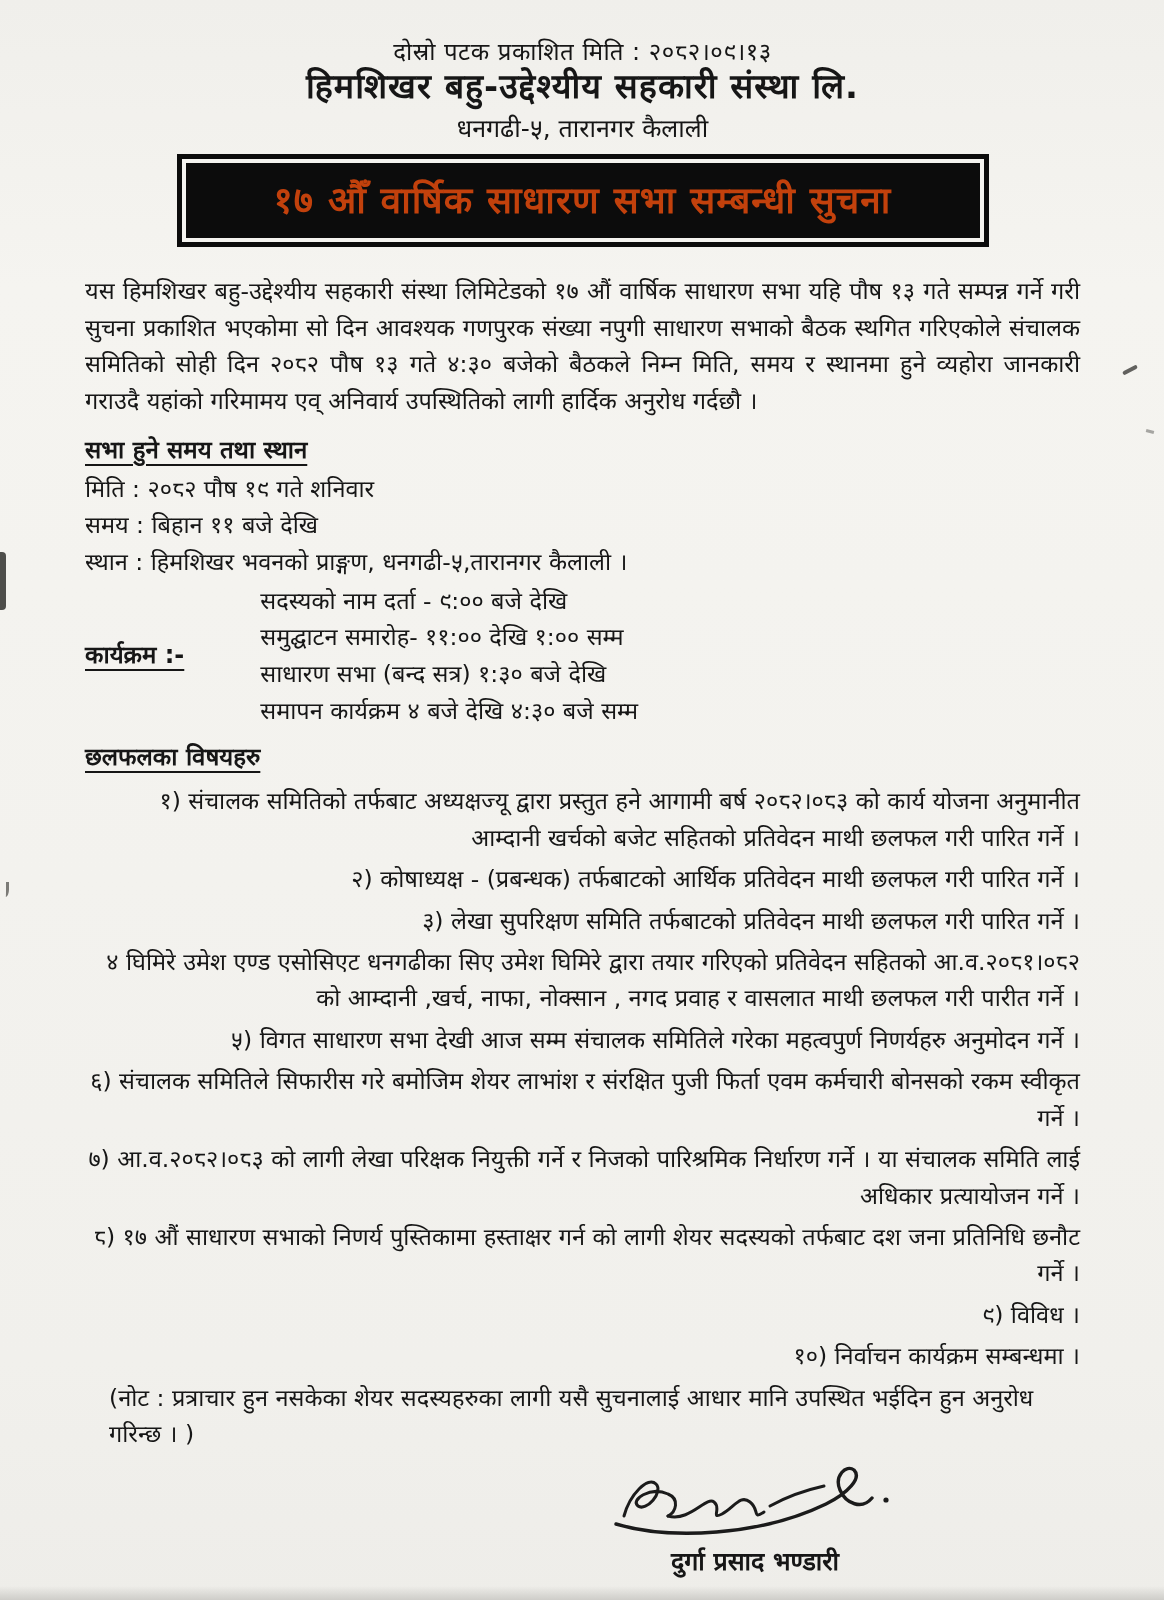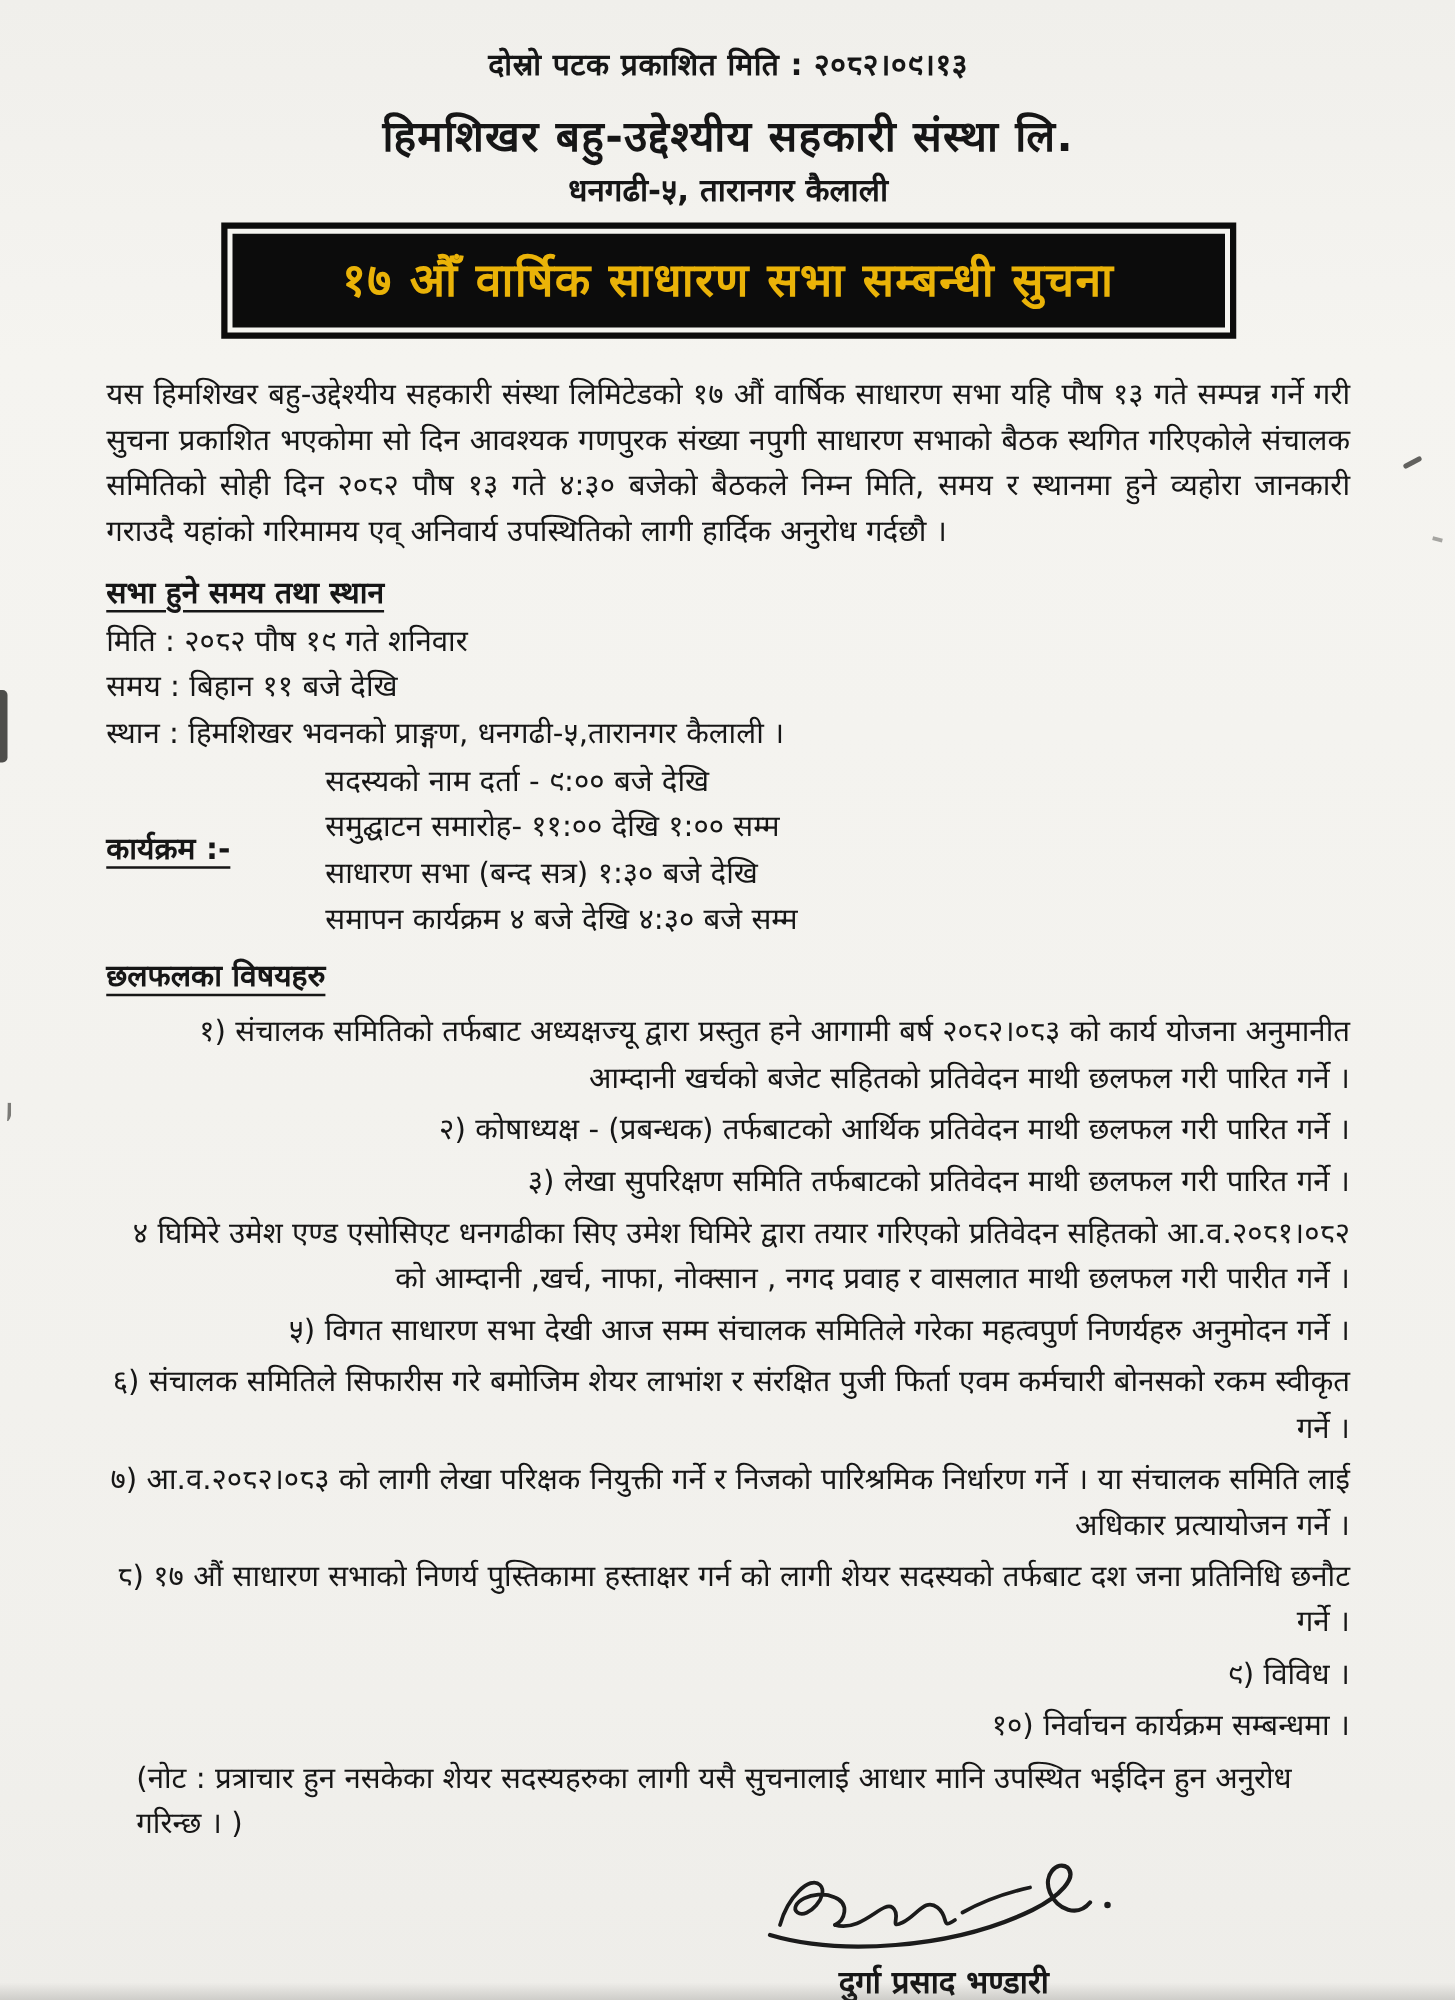--- a/index.html
+++ b/index.html
@@ -21,8 +21,8 @@
   .publish-line {
     font-size: 24px;
     letter-spacing: .5px;
-    margin-bottom: 24px;
-    font-weight: 700;
+    margin-bottom: 0;
+    font-weight: 400;
   }
   .org-name {
     font-size: 34px;

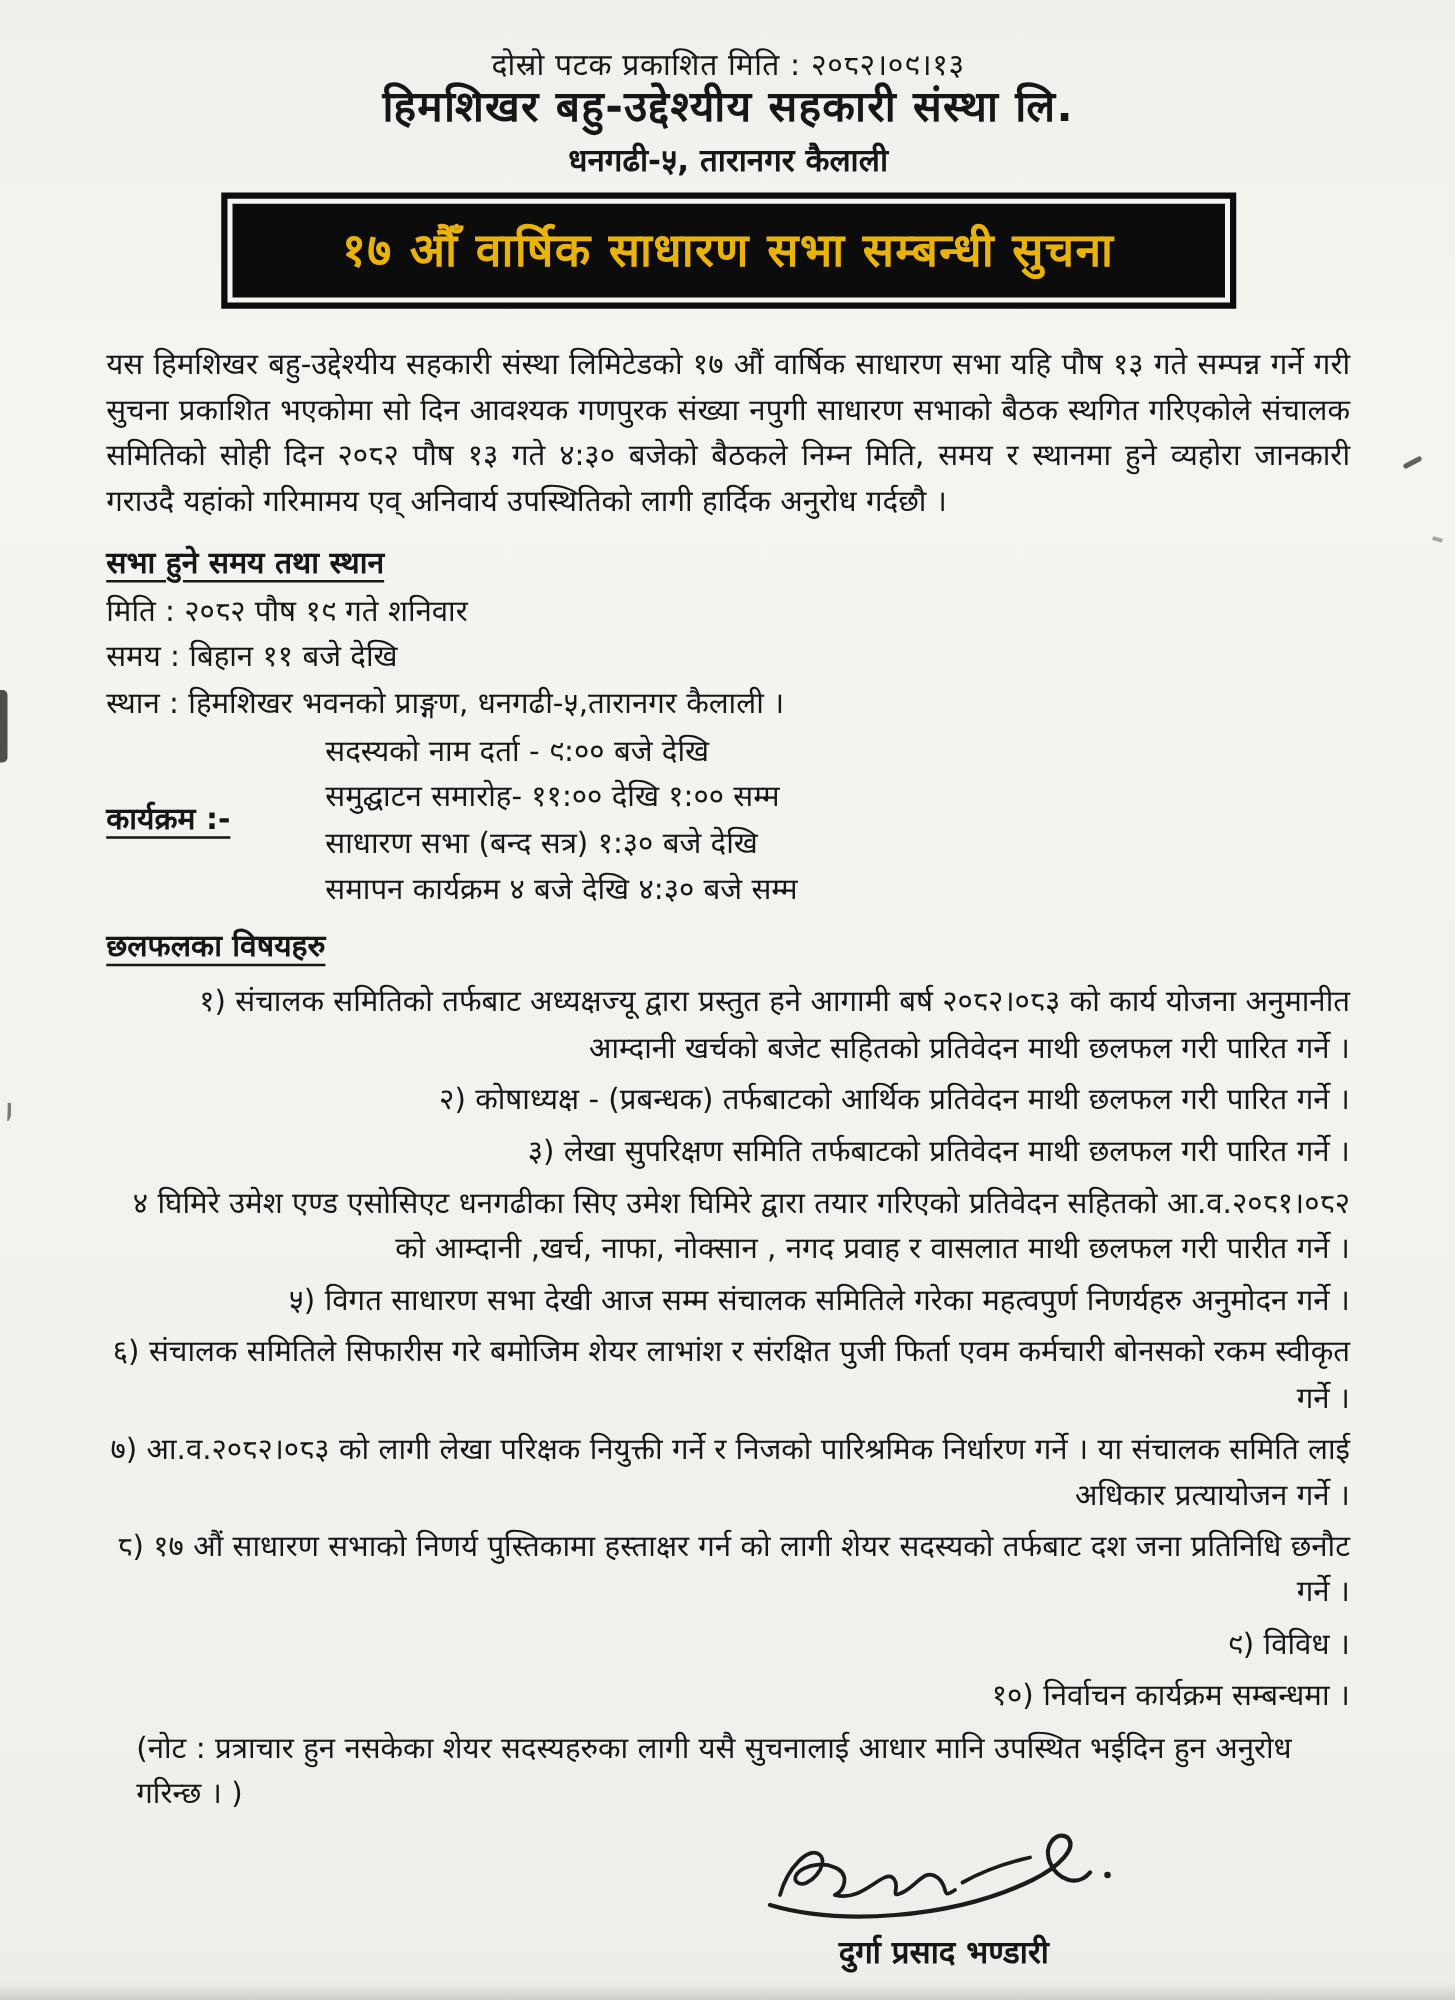--- a/index.html
+++ b/index.html
@@ -32,7 +32,7 @@
   }
   .org-address {
     font-size: 25px;
-    font-weight: 700;
+    font-weight: 400;
     margin-top: 4px;
   }
   .notice-box-outer {

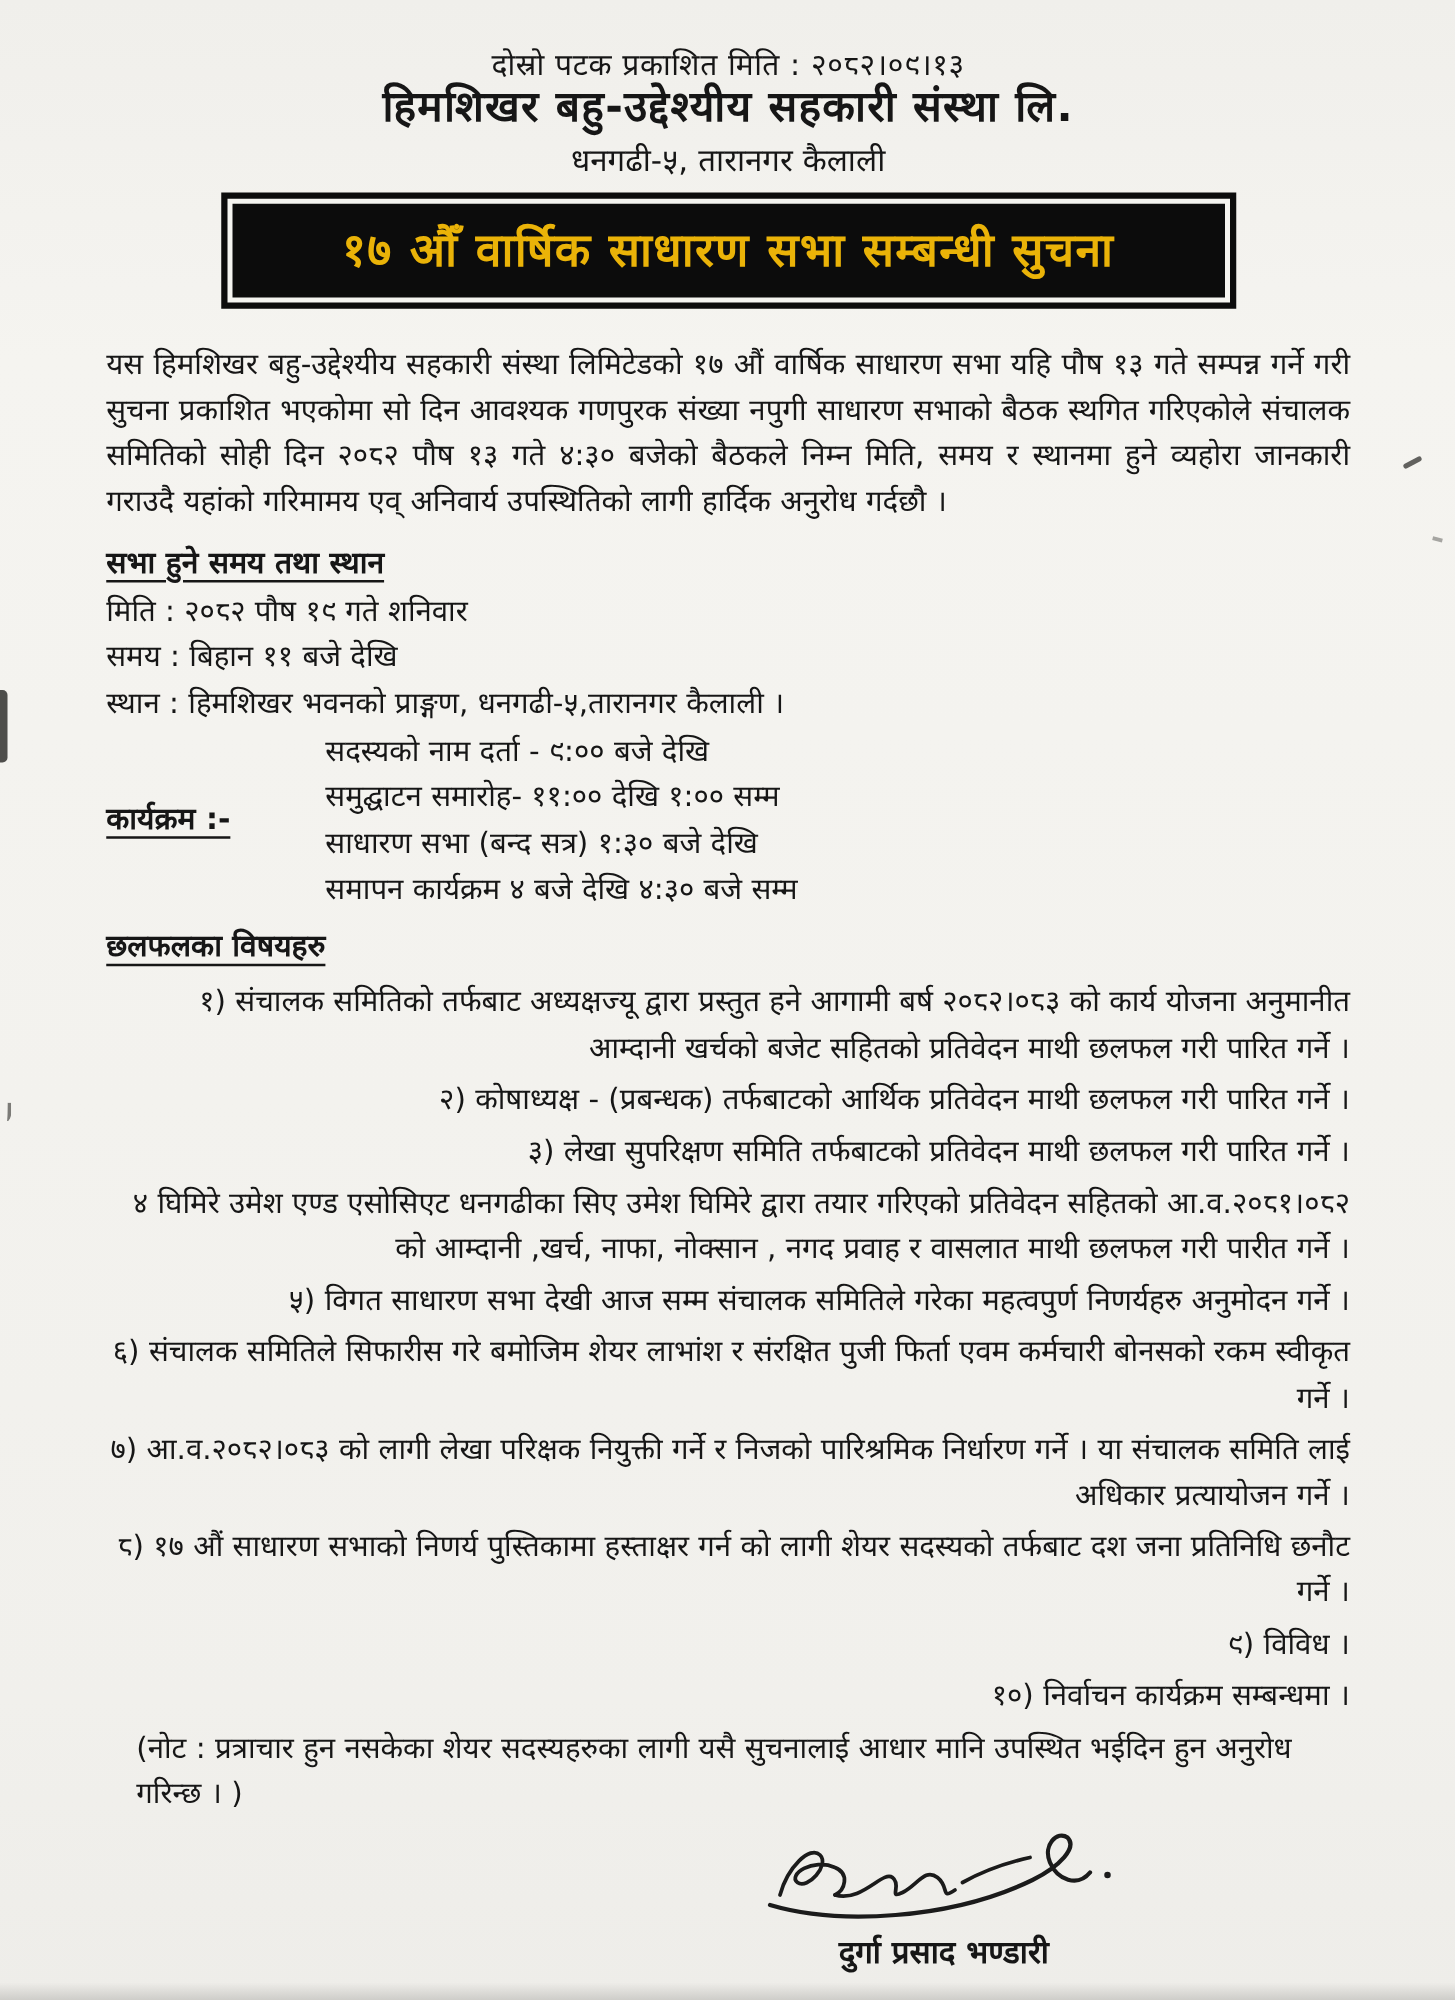--- a/index.html
+++ b/index.html
@@ -44,7 +44,7 @@
   }
   .notice-box-inner {
     background: #0c0c0c;
-    color: #eab308;
+    color: #c2410c;
     font-size: 37px;
     font-weight: 700;
     text-align: center;

